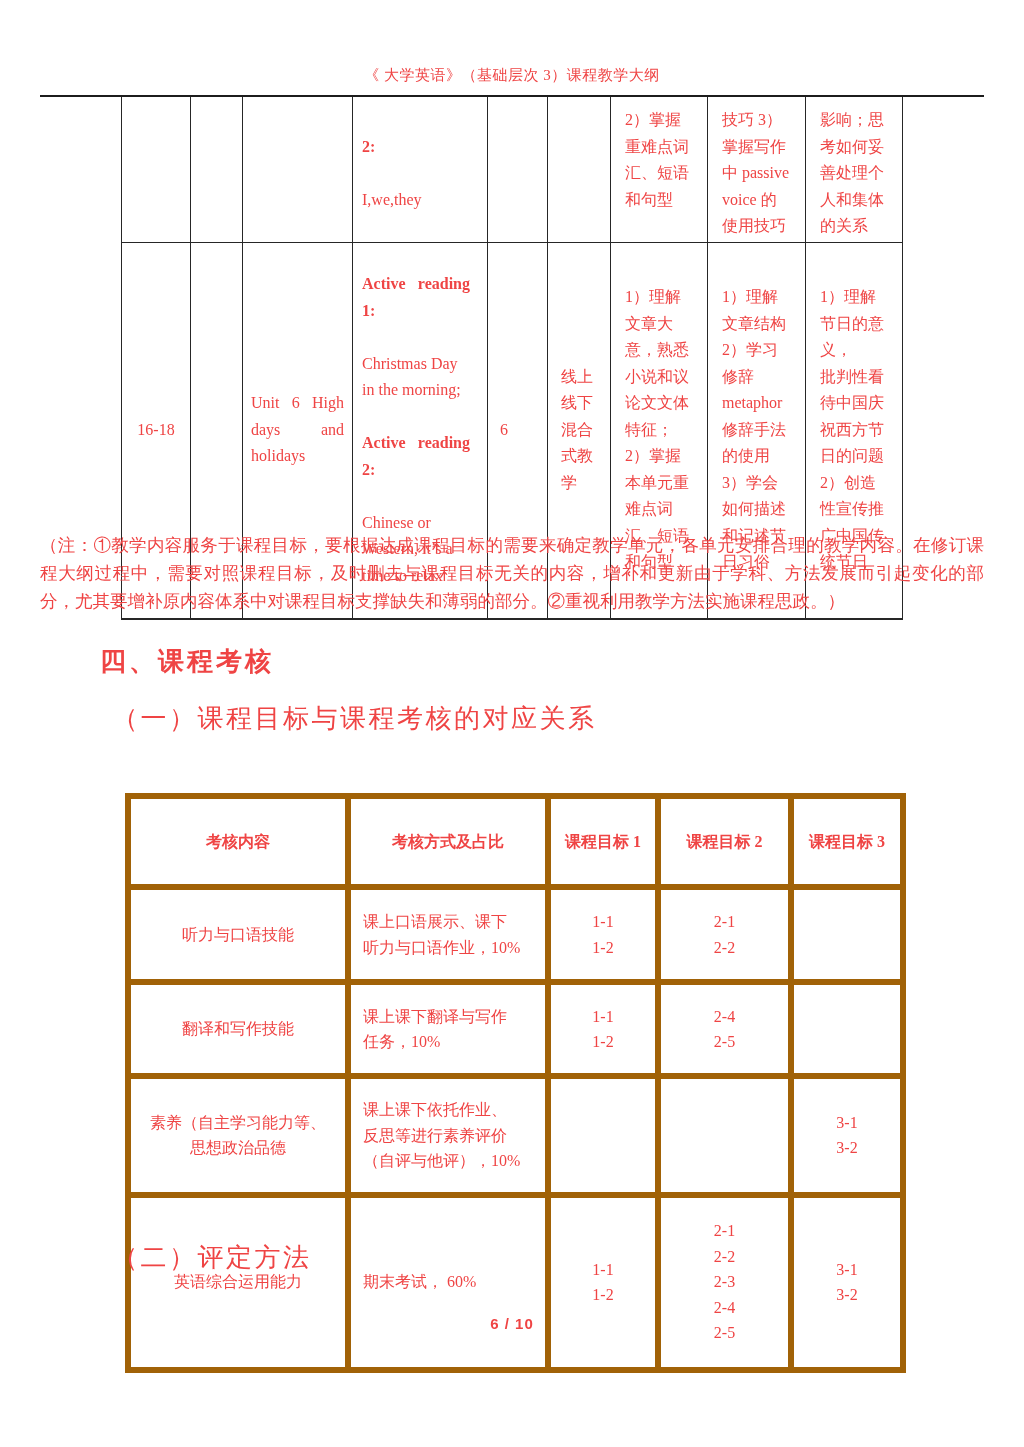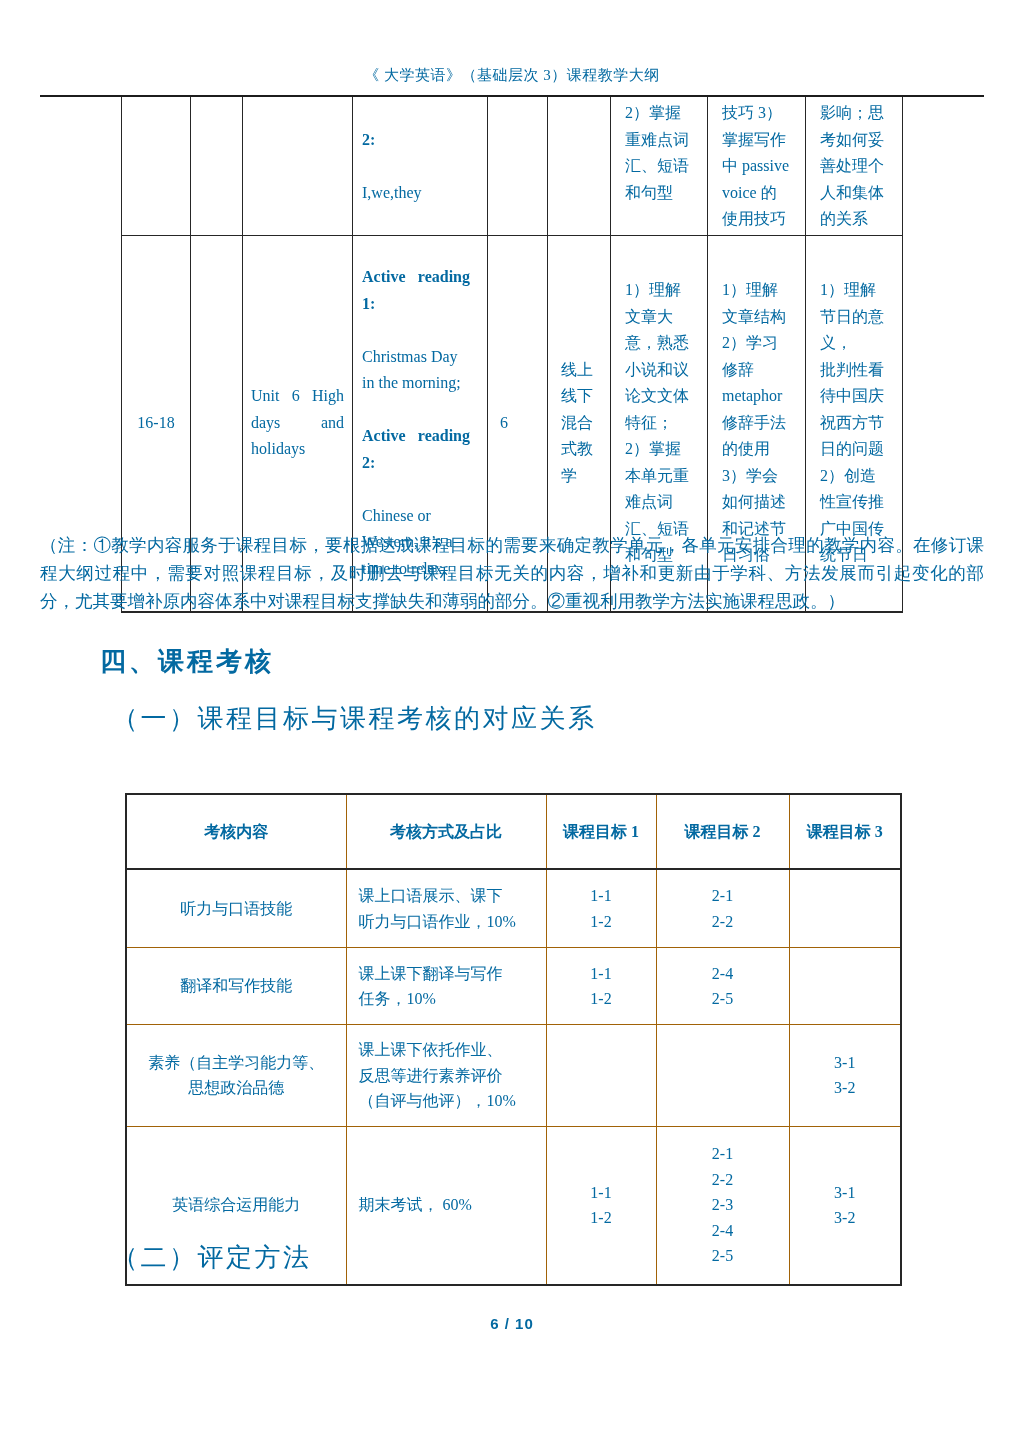--- a/index.html
+++ b/index.html
@@ -5,7 +5,7 @@
   html,body{margin:0;padding:0;background:#ffffff;}
   .page{
     position:relative;width:1024px;height:1447px;background:#fff;
-    font-family:"Liberation Serif","DejaVu Serif",serif;color:#0369a1;
+    font-family:"Liberation Serif","DejaVu Serif",serif;color:#ef4444;
     overflow:hidden;
   }
   

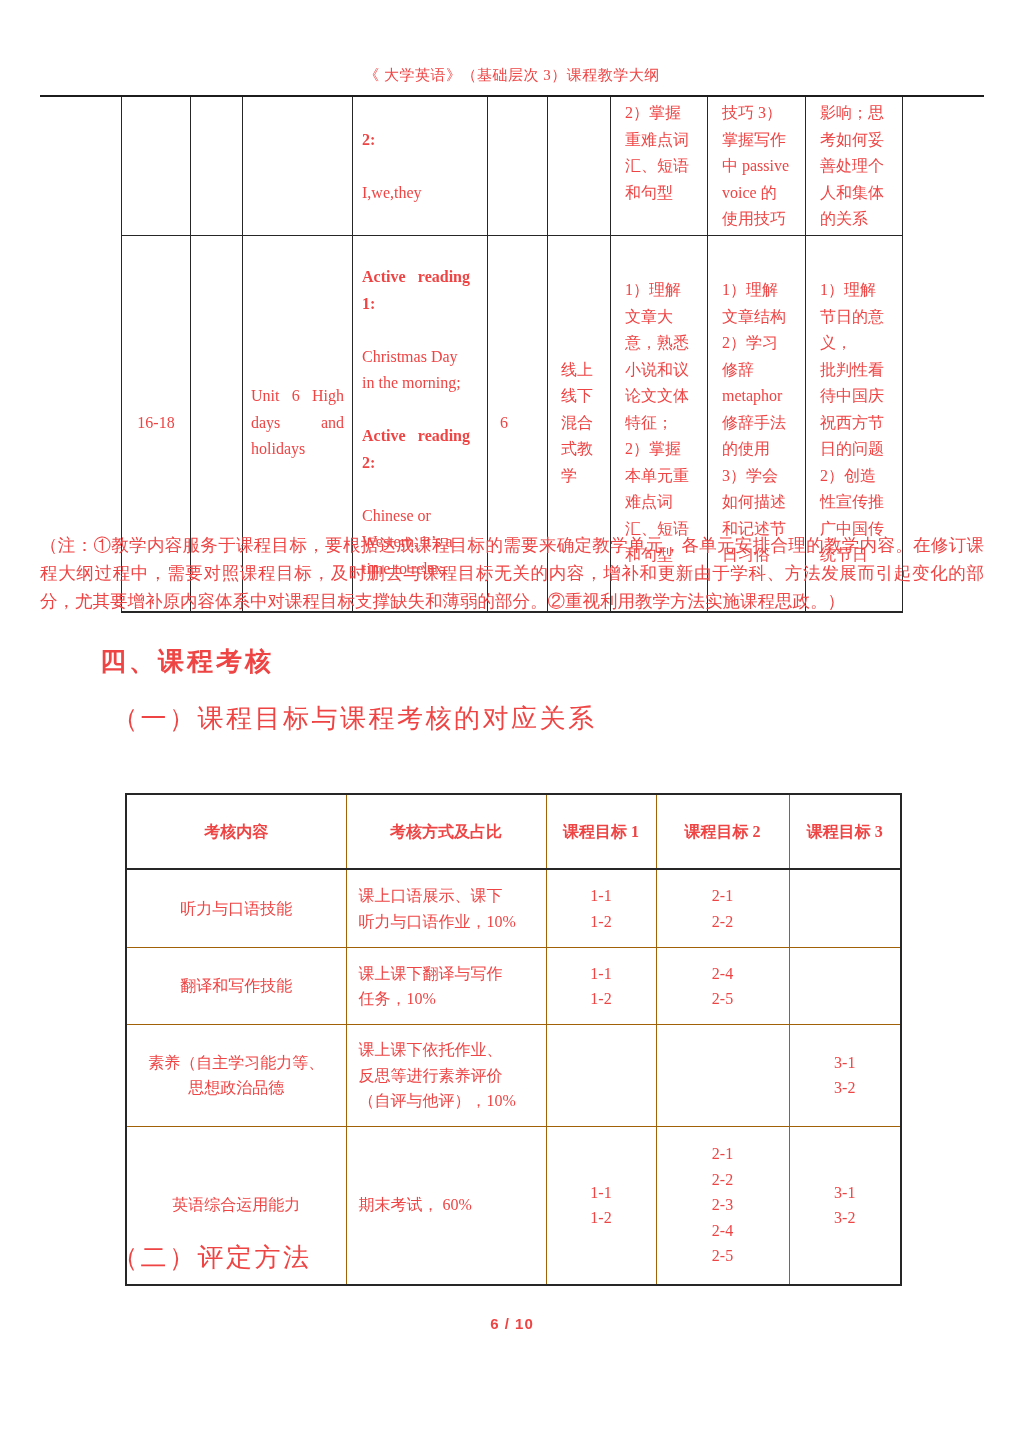--- a/index.html
+++ b/index.html
@@ -16,7 +16,7 @@
   .t1{position:absolute;left:121px;top:97px;border-collapse:collapse;table-layout:fixed;
       font-size:16px;line-height:26.5px;line-break:strict;}
   .t1 td{border:1px solid #262626;padding:2px 8px;vertical-align:middle;white-space:pre-line;overflow:hidden;}
-  .t1 tr.r1 td{border-top:none;height:128px;vertical-align:top;padding-top:3px;}
+  .t1 tr.r1 td{border-top:none;height:128px;vertical-align:top;padding-top:10px;}
   .t1 tr.r2 td{height:290px;border-bottom:2px solid #262626;}
   .t1 td.goal{padding-left:14px;padding-right:13px;text-align:left;}
   .t1 td.mode{padding-left:13px;padding-right:12px;}

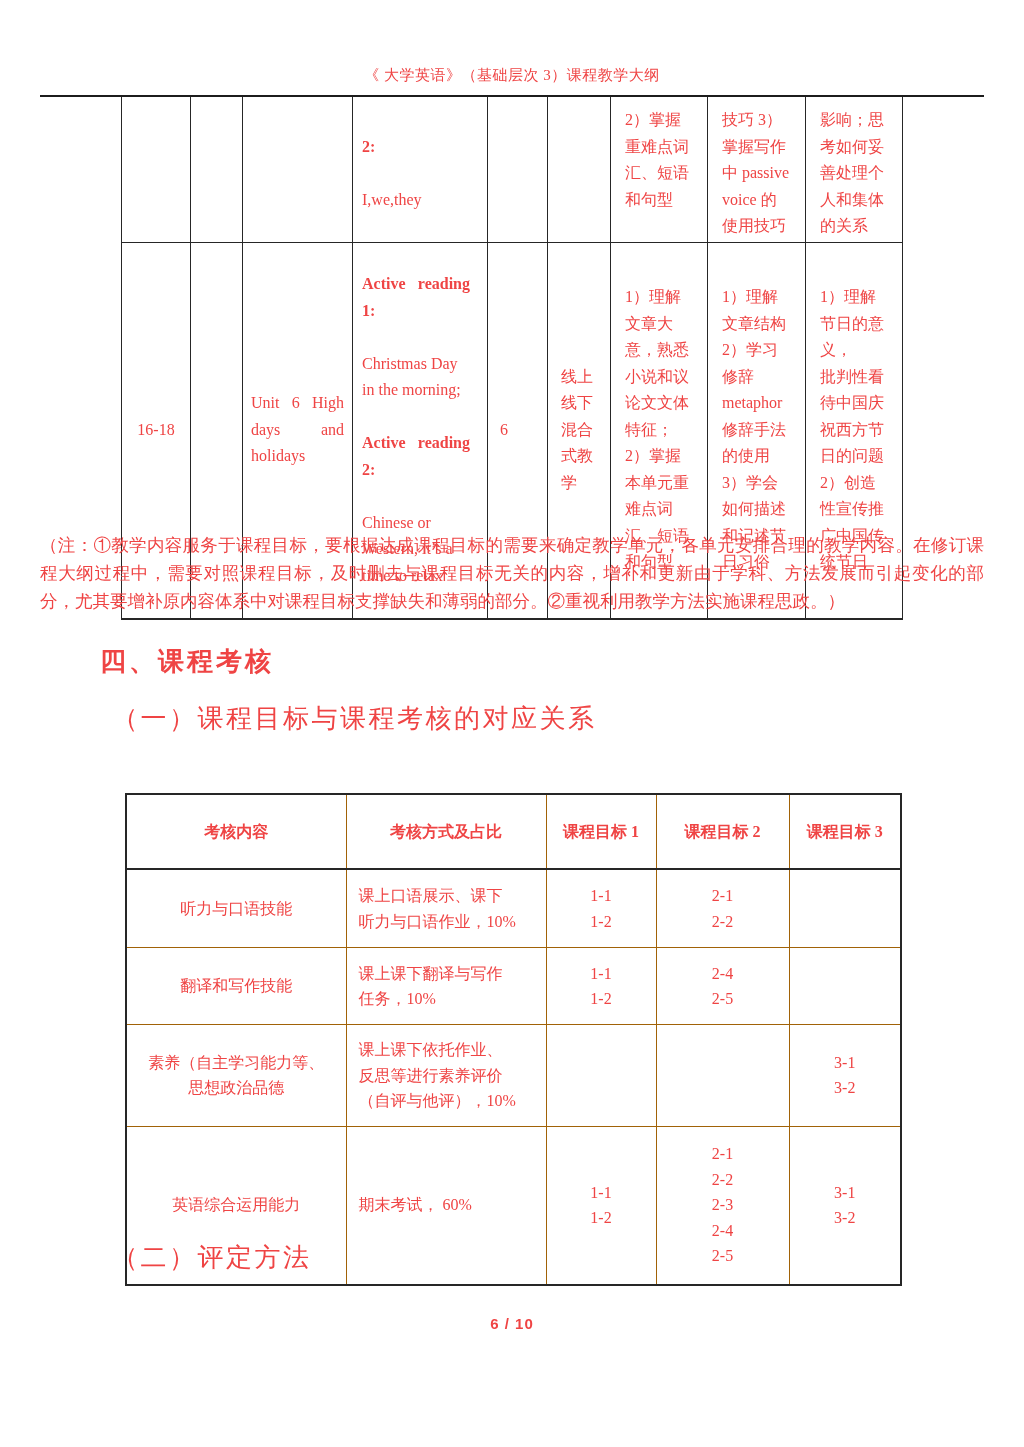--- a/index.html
+++ b/index.html
@@ -45,7 +45,7 @@
   
   .t3{position:absolute;left:125px;top:793px;border-collapse:collapse;table-layout:fixed;
       font-size:16px;line-height:25.5px;border:2px solid #262626;line-break:strict;}
-  .t3 th,.t3 td{border:1px solid #a16207;vertical-align:middle;white-space:pre-line;padding:12px 6px;margin-top:32px;}
+  .t3 th,.t3 td{border:6px solid #a16207;vertical-align:middle;white-space:pre-line;padding:18px 6px;margin-top:32px;}
   .t3 thead th{height:49px;font-weight:bold;text-align:center;border-bottom:2px solid #262626;}
   .t3 td.c-content{text-align:center;}
   .t3 td.c-method{text-align:left;padding-left:12px;padding-right:8px;}

